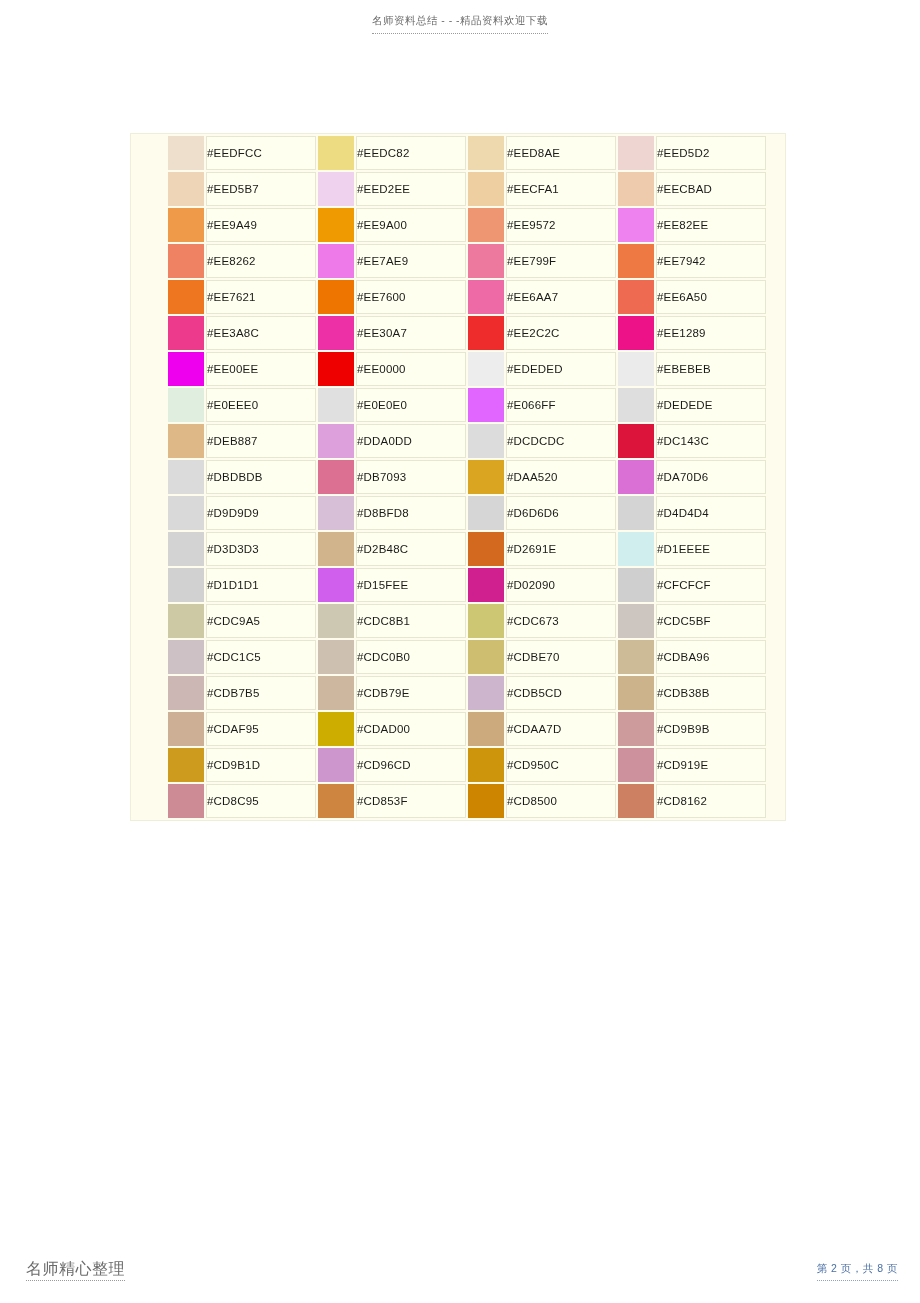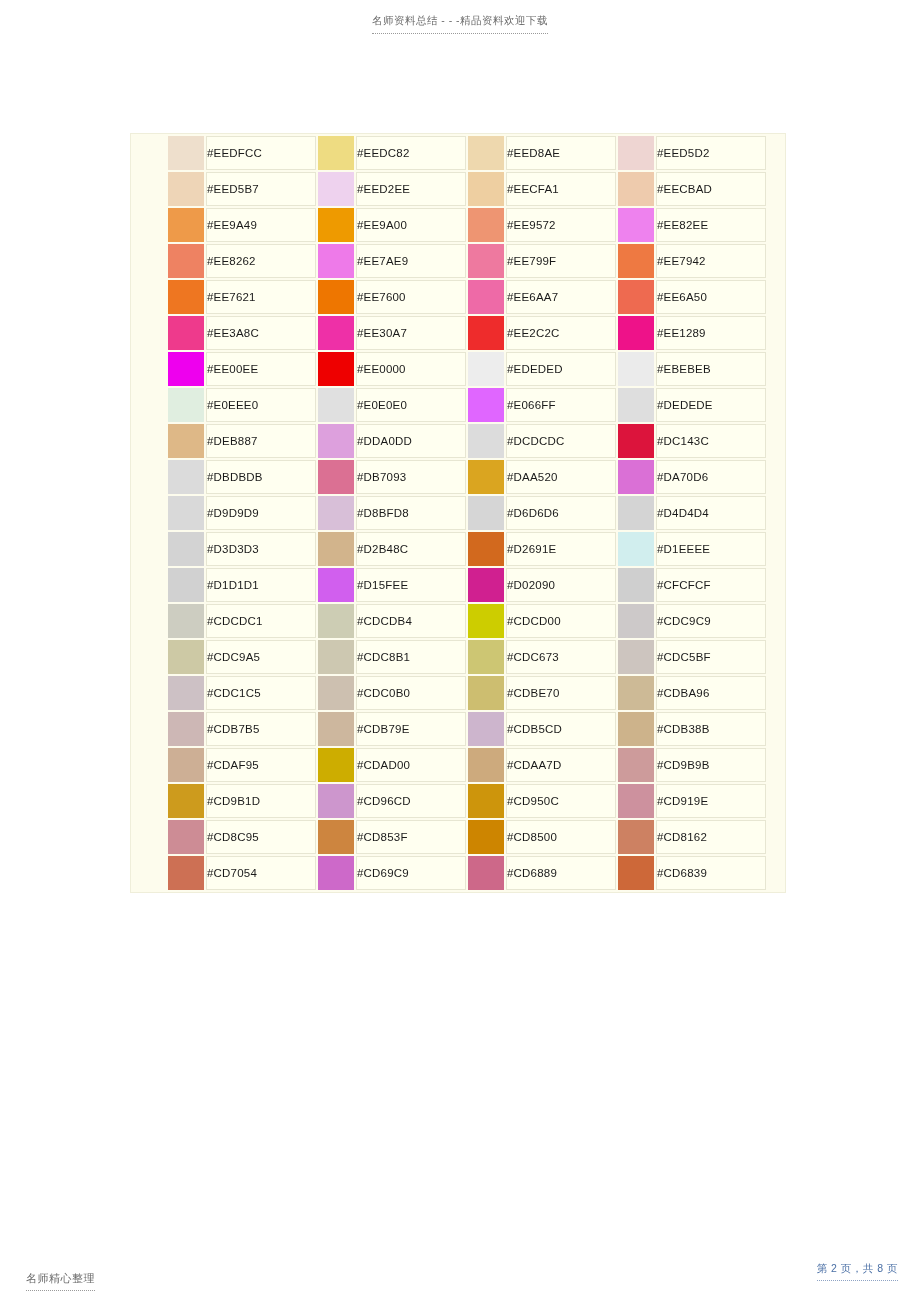--- a/index.html
+++ b/index.html
@@ -388,26 +388,6 @@
         <tr>
           <td class="spacer-cell"></td>
           <td class="swatch-cell">
-            <span class="swatch" style="background-color: rgb(205, 205, 193);"></span>
-          </td>
-          <td class="label-cell">#CDCDC1</td>
-          <td class="swatch-cell">
-            <span class="swatch" style="background-color: rgb(205, 205, 180);"></span>
-          </td>
-          <td class="label-cell">#CDCDB4</td>
-          <td class="swatch-cell">
-            <span class="swatch" style="background-color: rgb(205, 205, 0);"></span>
-          </td>
-          <td class="label-cell">#CDCD00</td>
-          <td class="swatch-cell">
-            <span class="swatch" style="background-color: rgb(205, 201, 201);"></span>
-          </td>
-          <td class="label-cell">#CDC9C9</td>
-          <td class="spacer-cell"></td>
-        </tr>
-        <tr>
-          <td class="spacer-cell"></td>
-          <td class="swatch-cell">
             <span class="swatch" style="background-color: rgb(205, 201, 165);"></span>
           </td>
           <td class="label-cell">#CDC9A5</td>

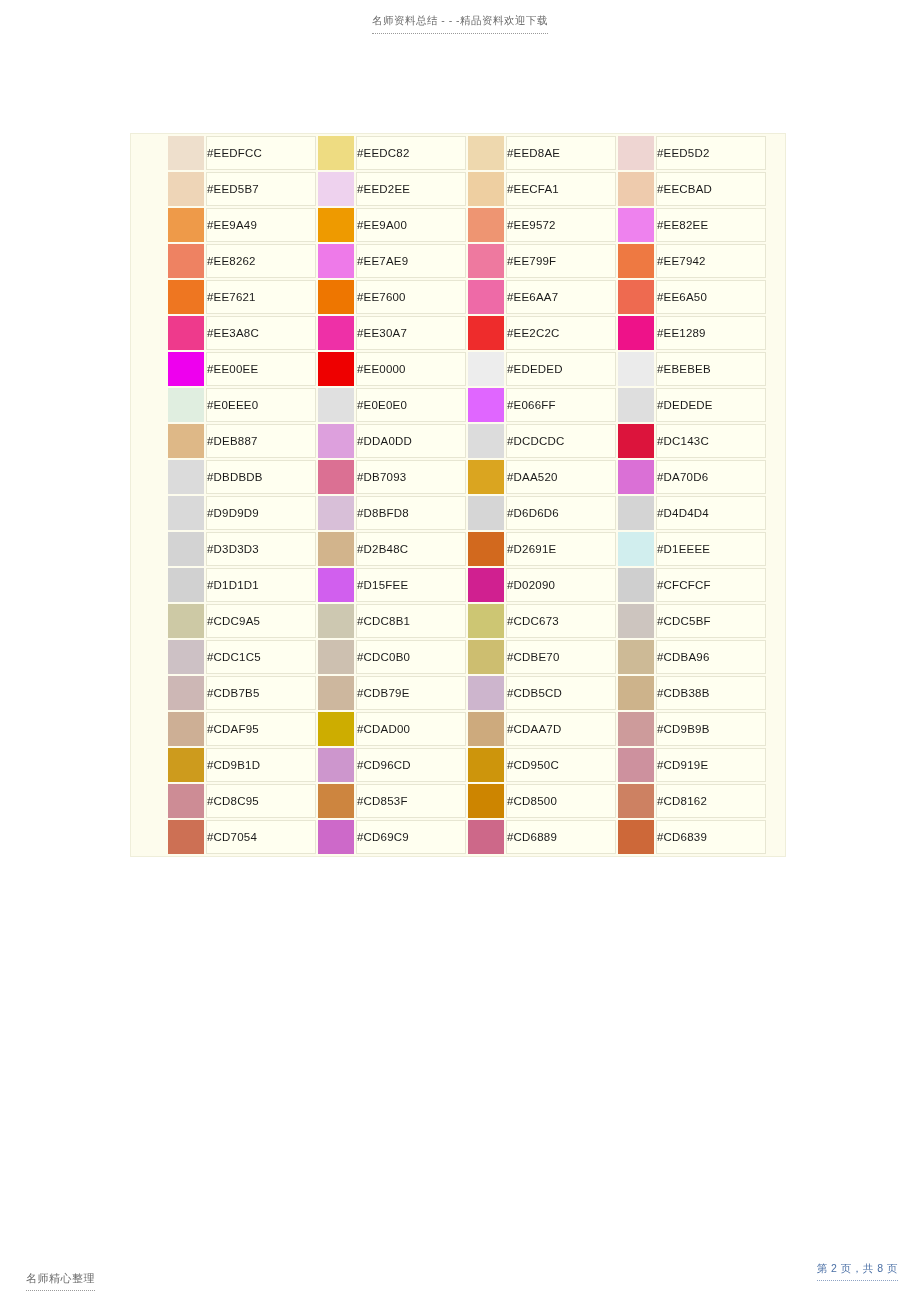--- a/index.html
+++ b/index.html
@@ -505,26 +505,6 @@
           <td class="label-cell">#CD8162</td>
           <td class="spacer-cell"></td>
         </tr>
-        <tr>
-          <td class="spacer-cell"></td>
-          <td class="swatch-cell">
-            <span class="swatch" style="background-color: rgb(205, 112, 84);"></span>
-          </td>
-          <td class="label-cell">#CD7054</td>
-          <td class="swatch-cell">
-            <span class="swatch" style="background-color: rgb(205, 105, 201);"></span>
-          </td>
-          <td class="label-cell">#CD69C9</td>
-          <td class="swatch-cell">
-            <span class="swatch" style="background-color: rgb(205, 104, 137);"></span>
-          </td>
-          <td class="label-cell">#CD6889</td>
-          <td class="swatch-cell">
-            <span class="swatch" style="background-color: rgb(205, 104, 57);"></span>
-          </td>
-          <td class="label-cell">#CD6839</td>
-          <td class="spacer-cell"></td>
-        </tr>
       </tbody>
   </table>
 </div>

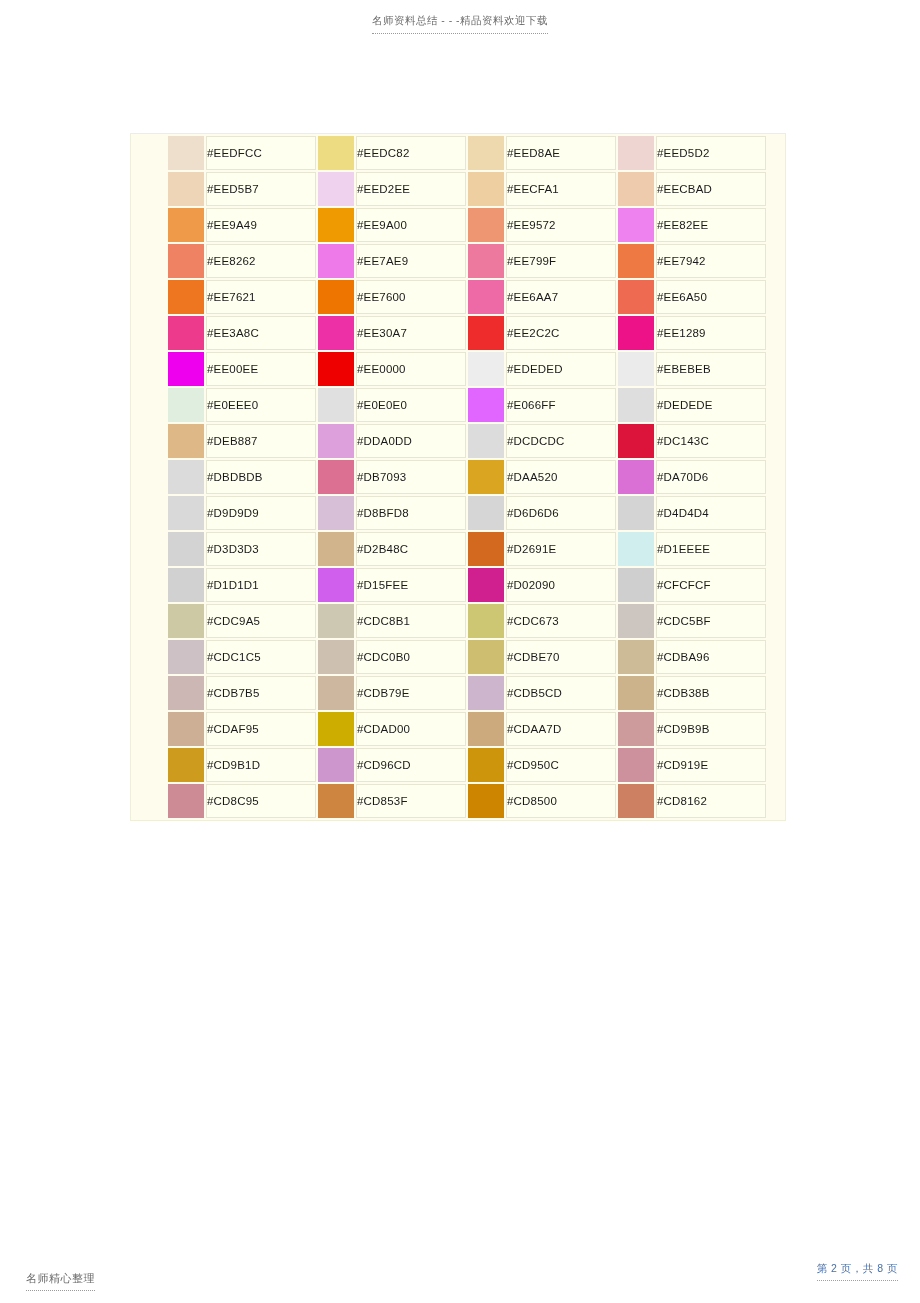--- a/index.html
+++ b/index.html
@@ -93,8 +93,8 @@
   .page-footer-left {
     position: absolute;
     left: 26px;
-    bottom: 12px;
-    font-size: 11px;
+    bottom: 22px;
+    font-size: 16px;
     color: #6b6b6b;
     letter-spacing: 0.5px;
     border-bottom: 1px dotted #9a9a9a;

